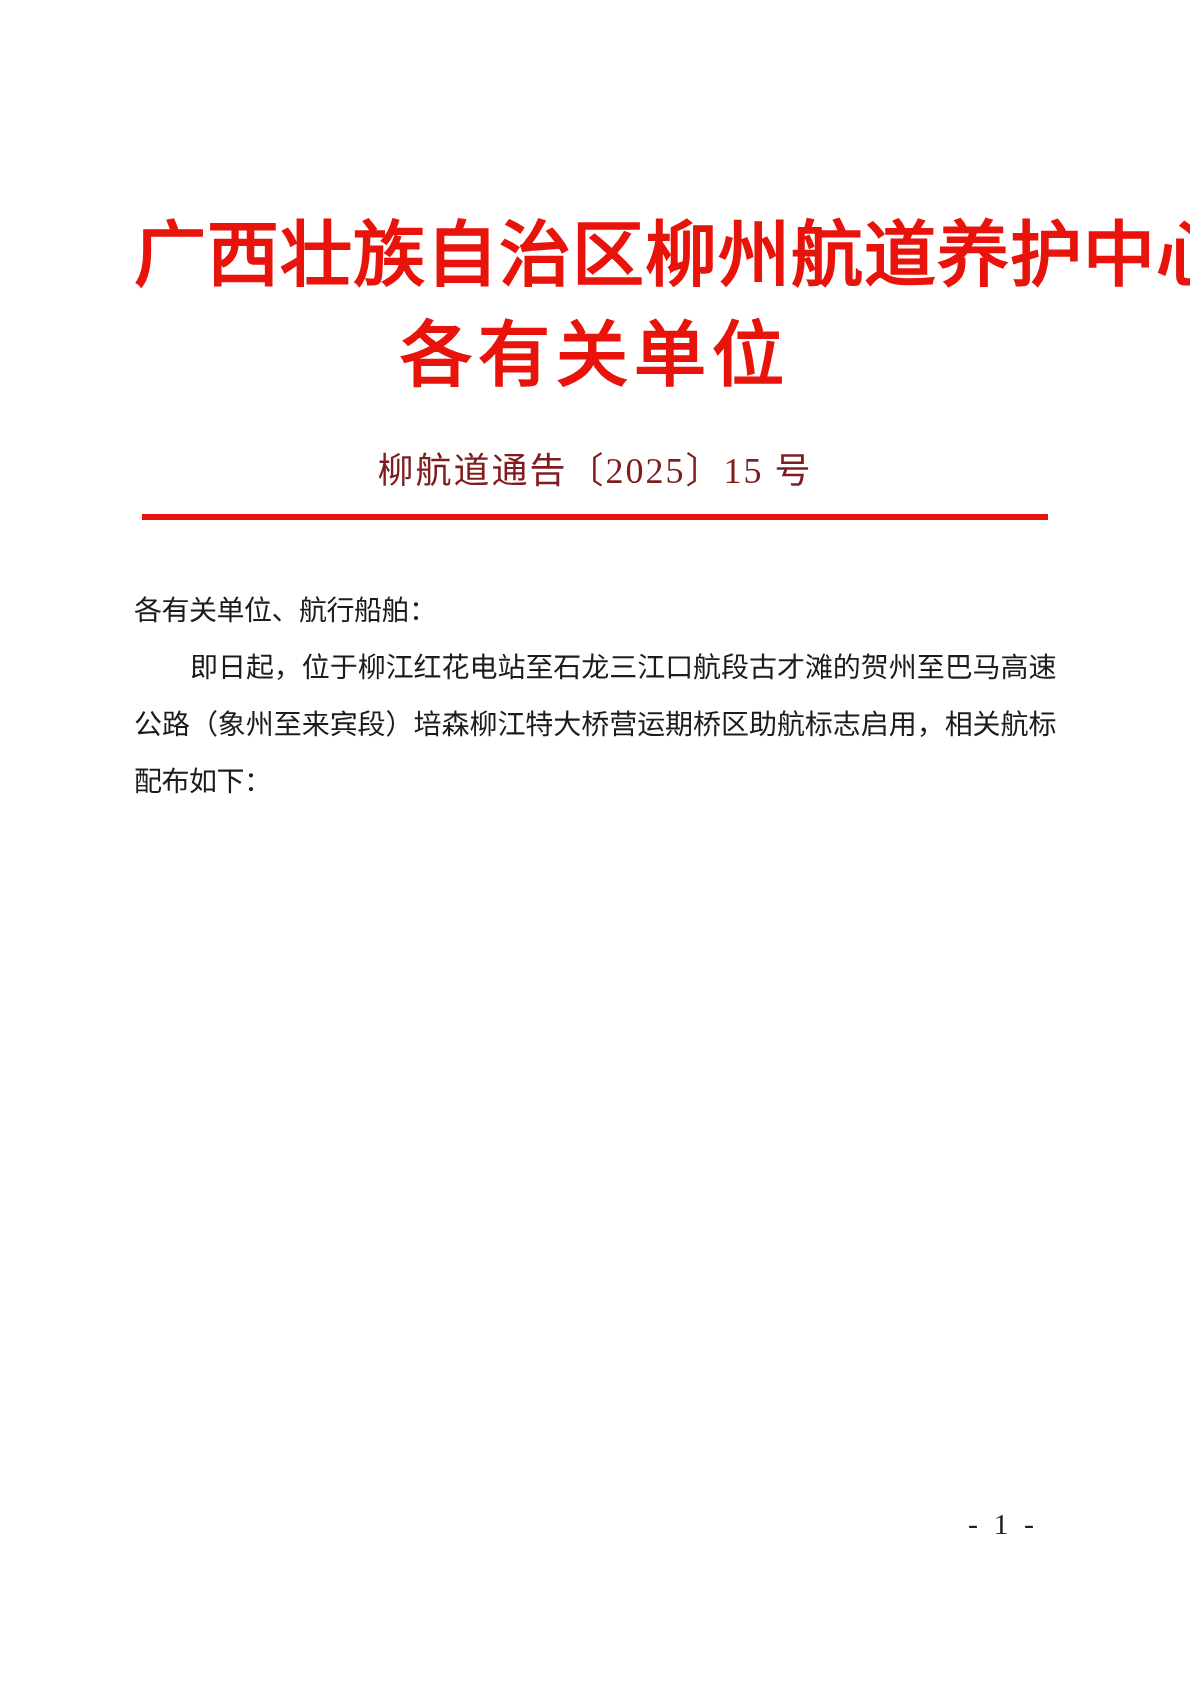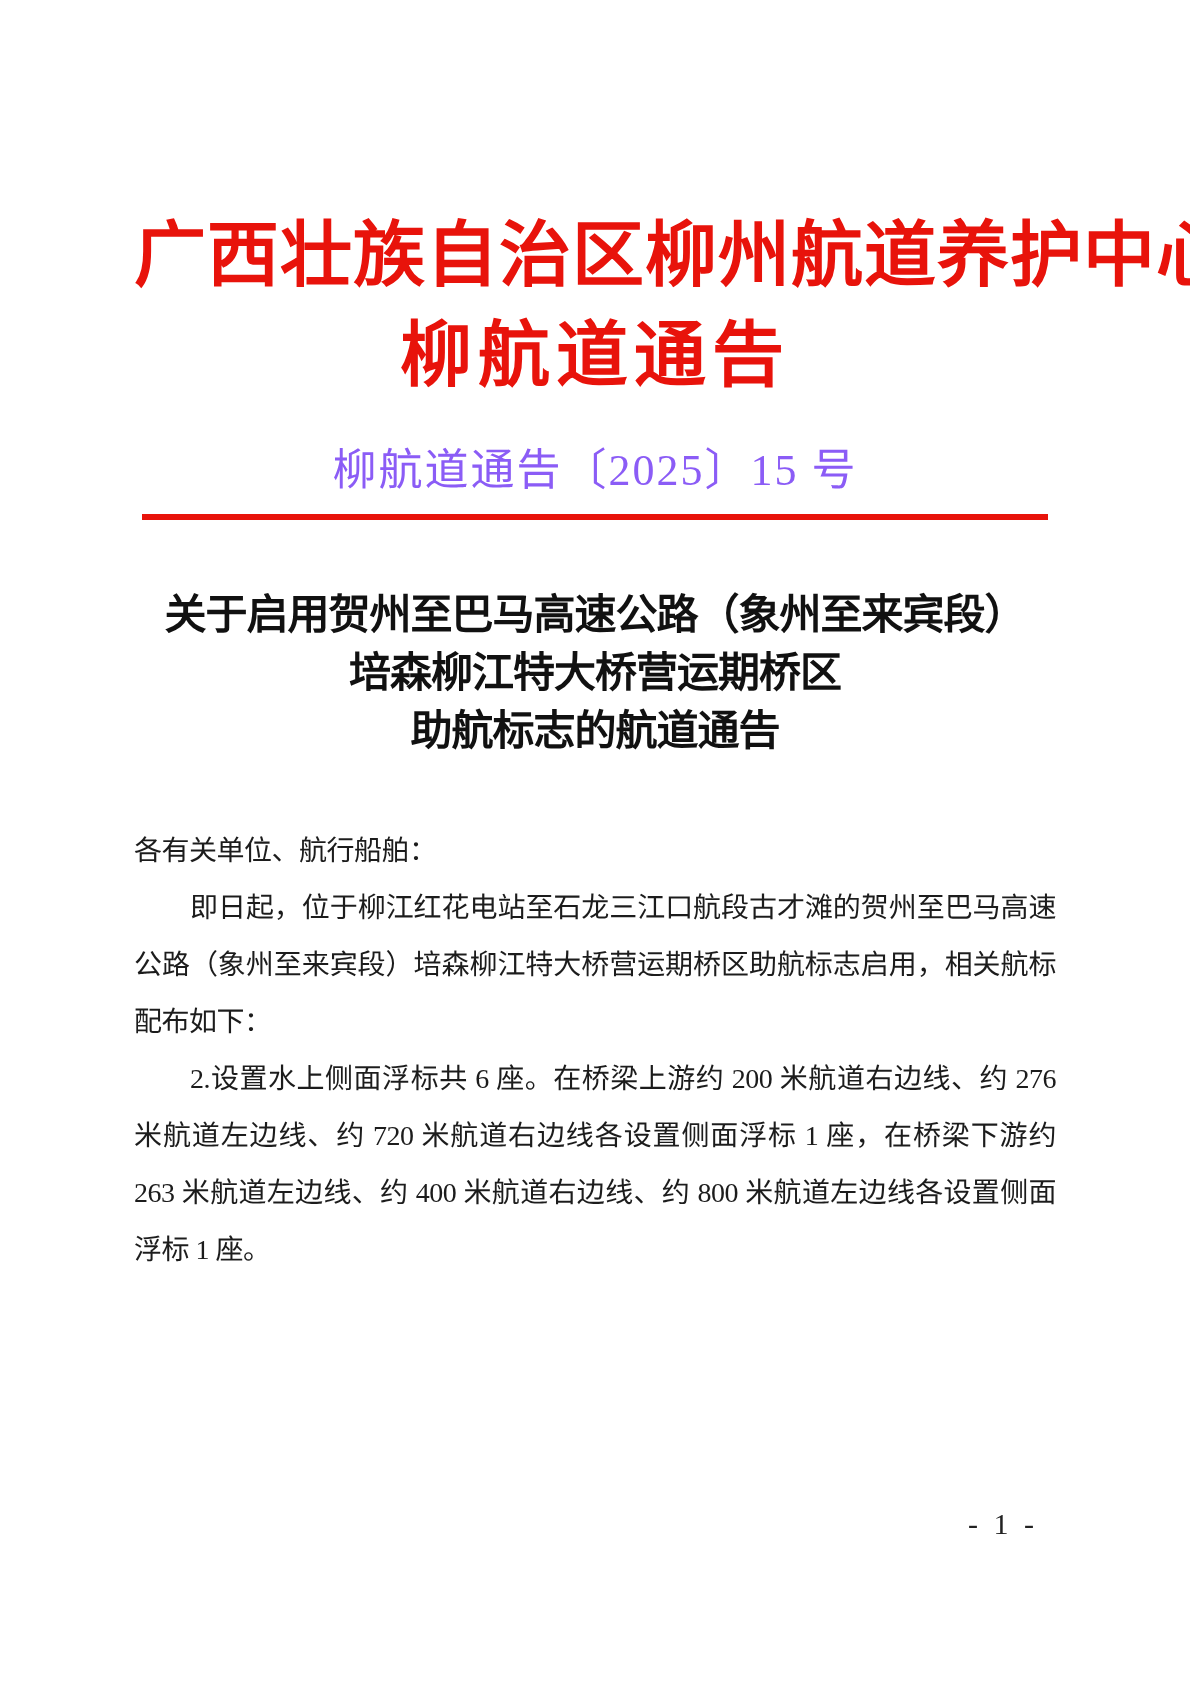--- a/index.html
+++ b/index.html
@@ -106,7 +106,7 @@
 
     <div class="org-title">
       <div class="line1">广西壮族自治区柳州航道养护中心</div>
-      <div class="line2">柳航道通告</div>
+      <div class="line2">各有关单位</div>
     </div>
 
     <div class="doc-number">柳航道通告〔2025〕15 号</div>

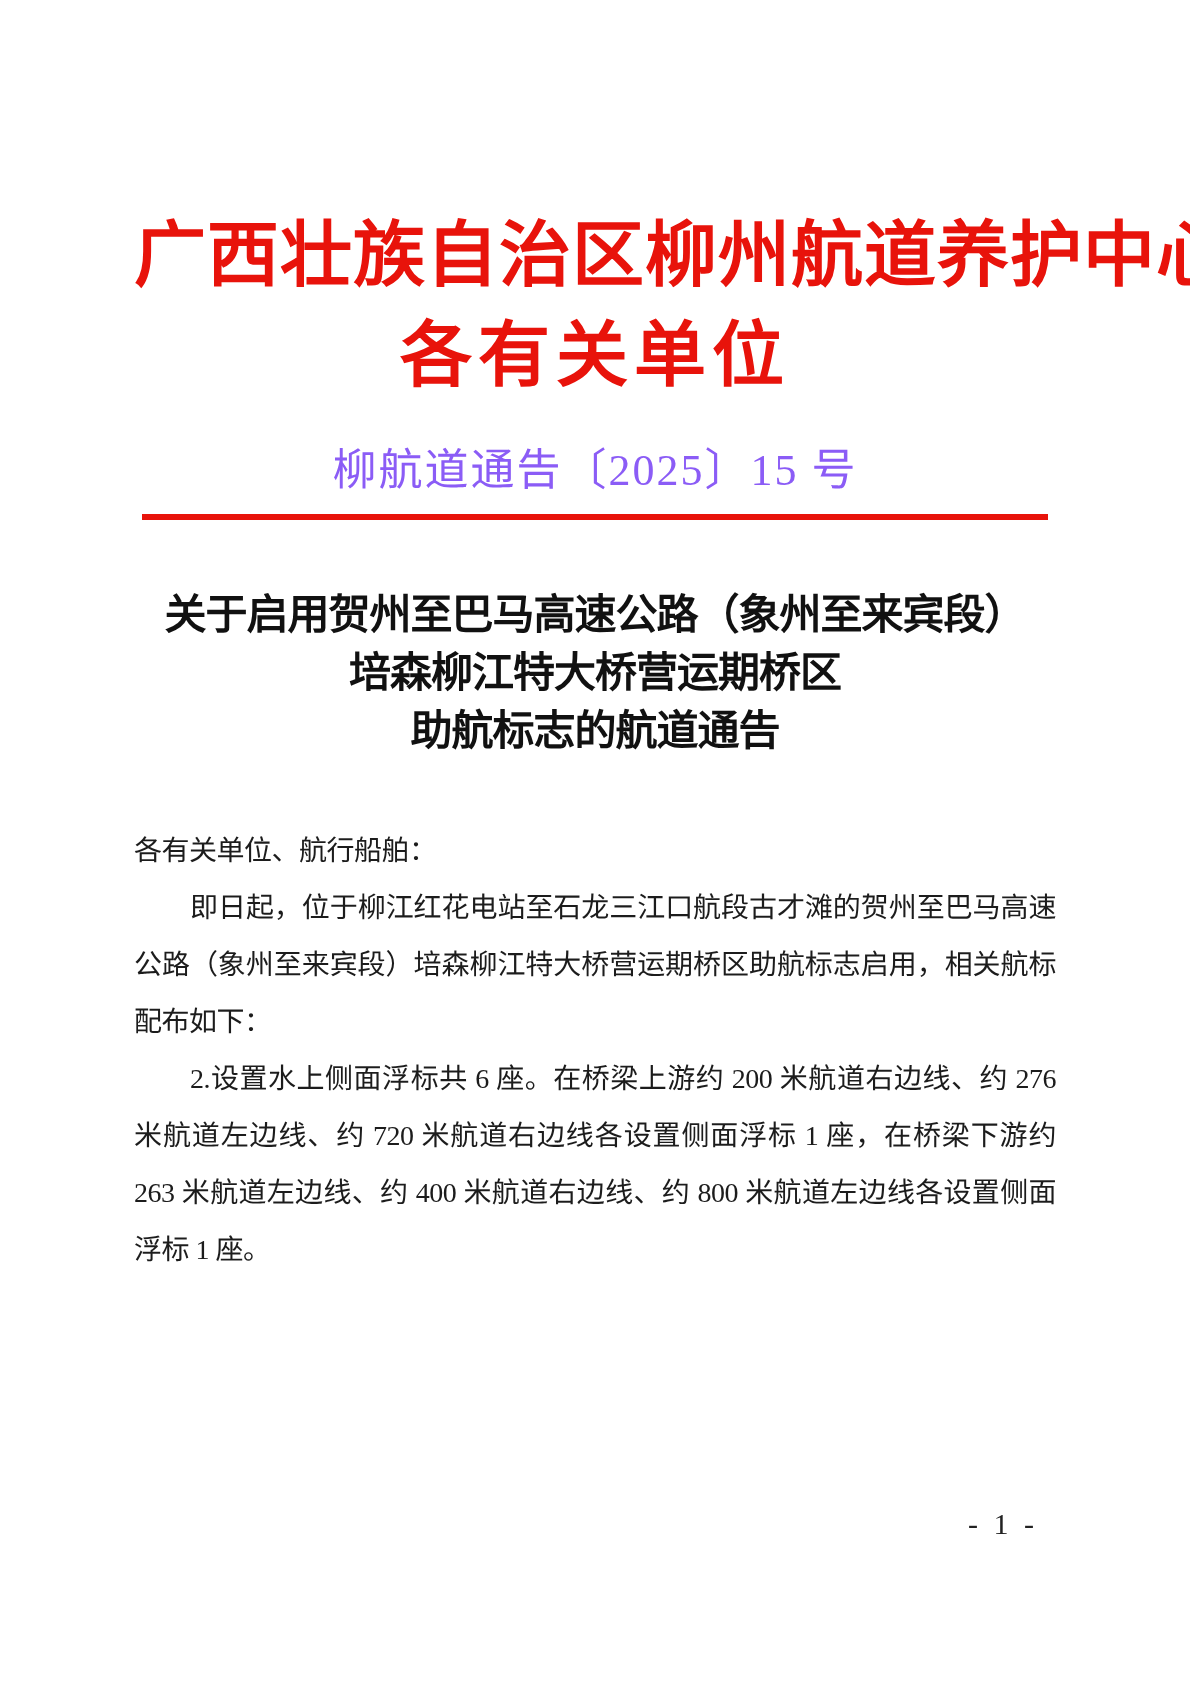--- a/index.html
+++ b/index.html
@@ -45,9 +45,9 @@
   .doc-number {
     margin-top: 52px;
     text-align: center;
-    font-size: 44px;
+    font-size: 36px;
     line-height: 42px;
-    color: #8b5cf6;
+    color: #7f1d1d;
     letter-spacing: 2px;
   }
   

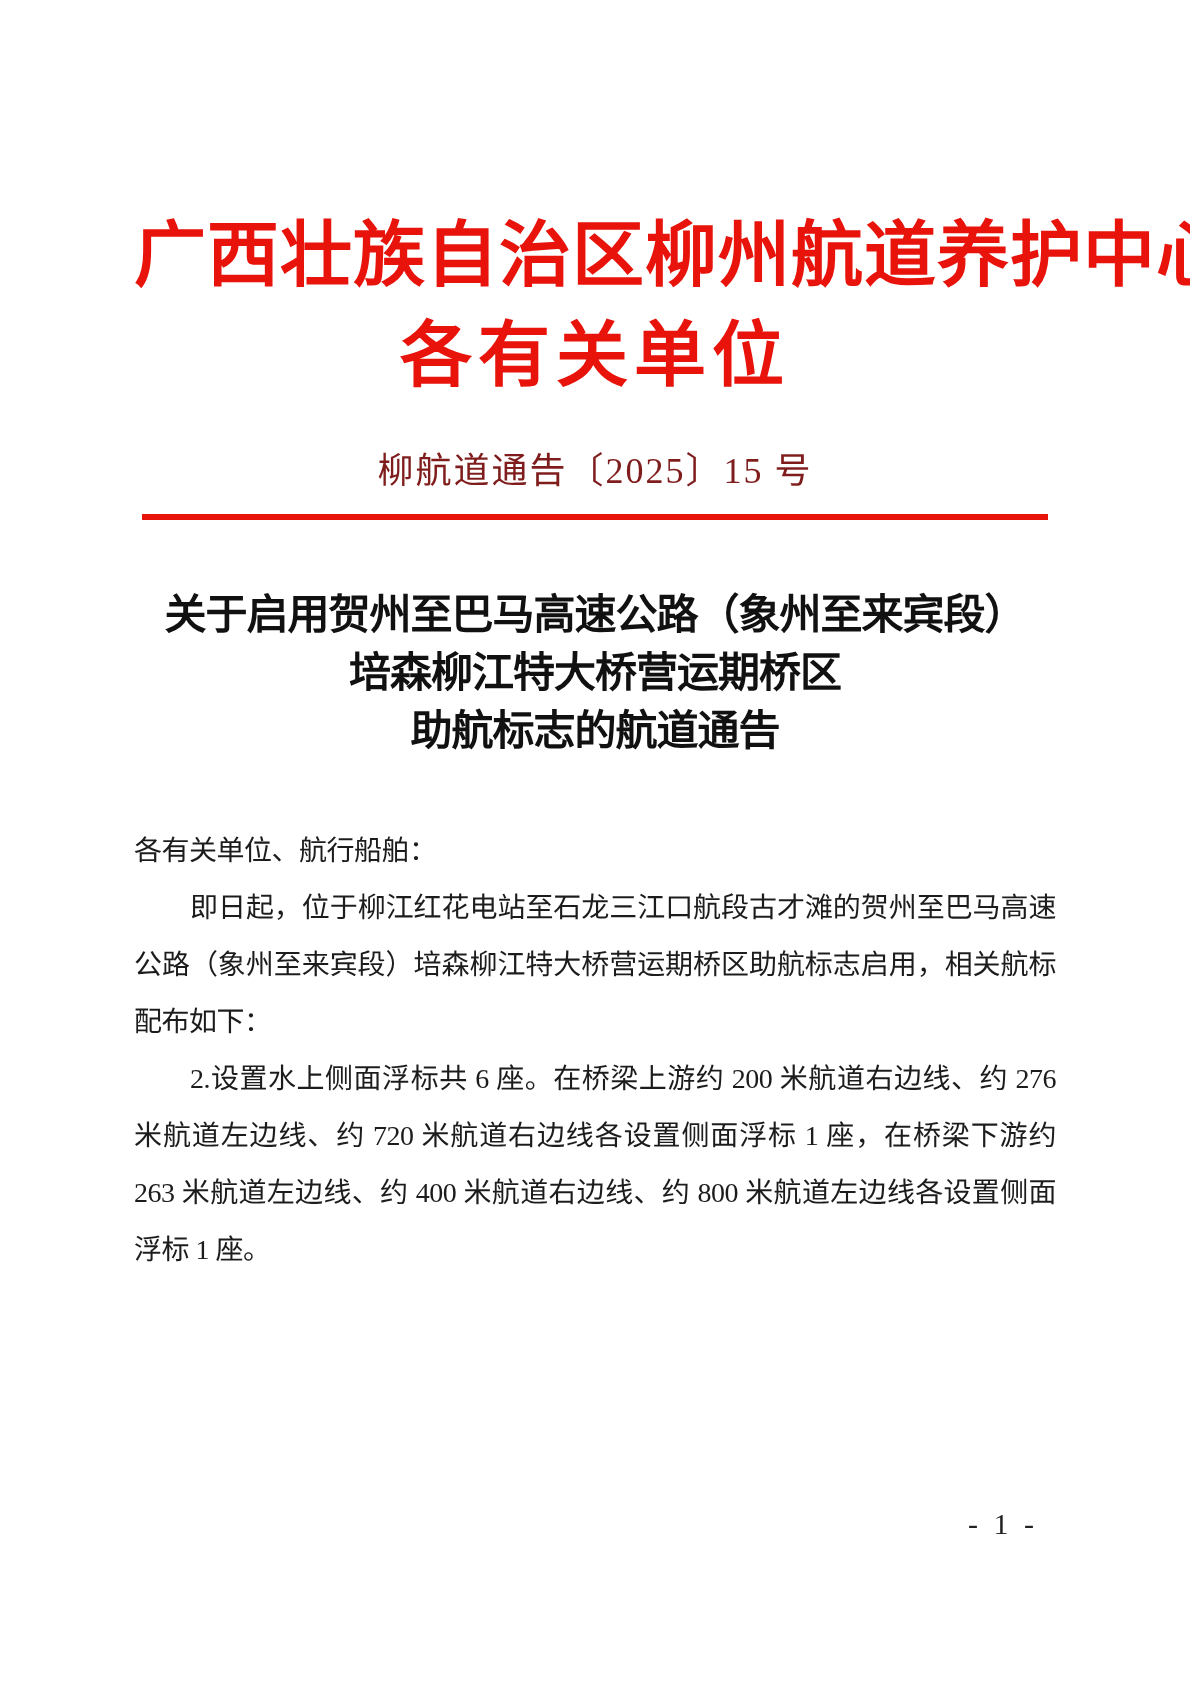--- a/index.html
+++ b/index.html
@@ -113,11 +113,6 @@
 
     <div class="red-rule"></div>
 
-    <div class="notice-title">
-      <div class="t-line">关于启用贺州至巴马高速公路（象州至来宾段）</div>
-      <div class="t-line">培森柳江特大桥营运期桥区</div>
-      <div class="t-line">助航标志的航道通告</div>
-    </div>
 
     <div class="doc-body">
       <p>各有关单位、航行船舶：</p>

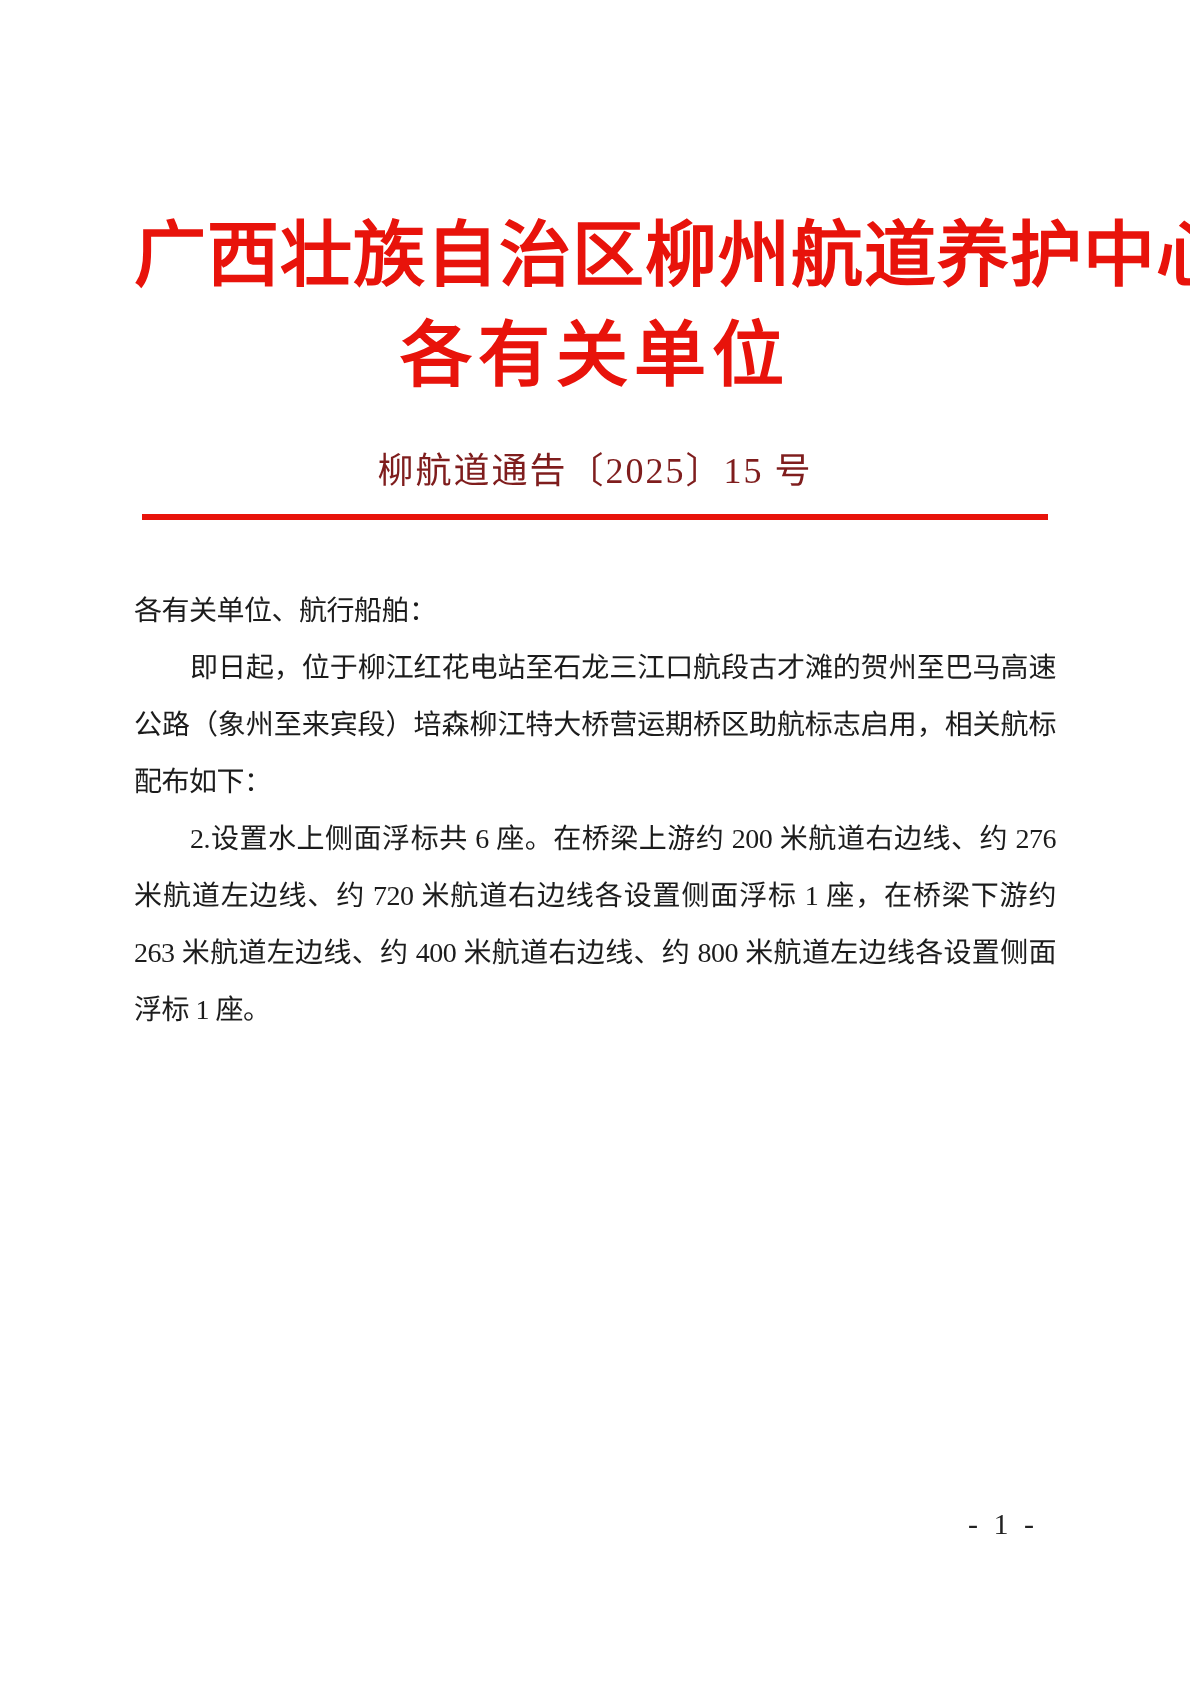--- a/index.html
+++ b/index.html
@@ -117,7 +117,6 @@
     <div class="doc-body">
       <p>各有关单位、航行船舶：</p>
       <p class="indented">即日起，位于柳江红花电站至石龙三江口航段古才滩的贺州至巴马高速公路（象州至来宾段）培森柳江特大桥营运期桥区助航标志启用，相关航标配布如下：</p>
-      <p class="indented">2.设置水上侧面浮标共 6 座。在桥梁上游约 200 米航道右边线、约 276 米航道左边线、约 720 米航道右边线各设置侧面浮标 1 座，在桥梁下游约 263 米航道左边线、约 400 米航道右边线、约 800 米航道左边线各设置侧面浮标 1 座。</p>
     </div>
 
   </div>

